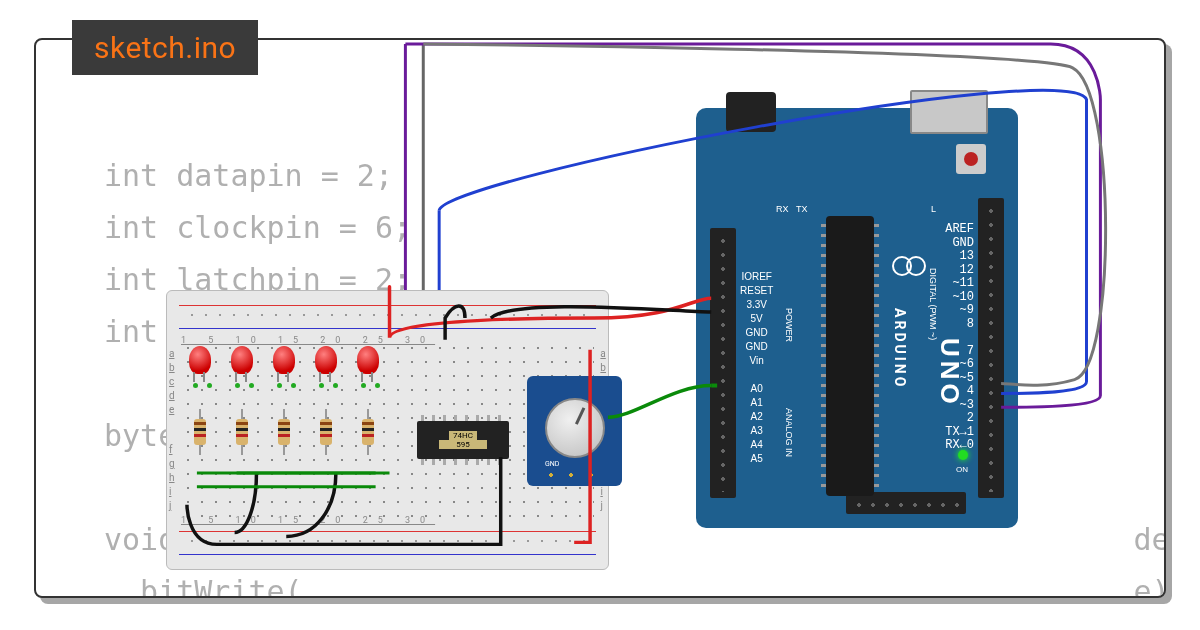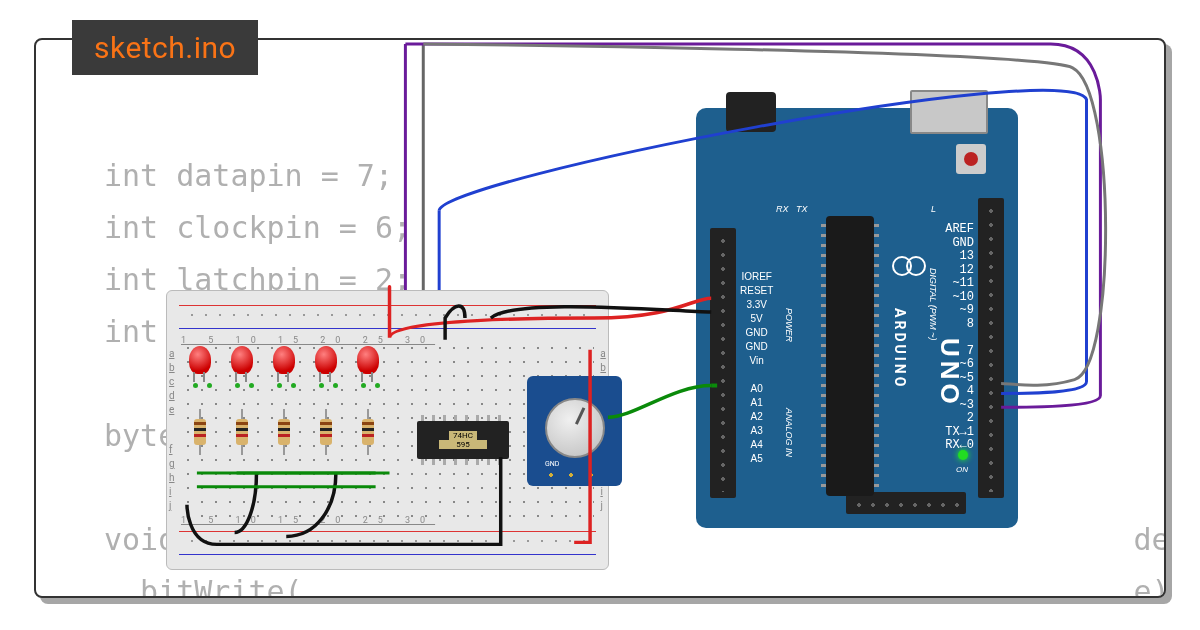--- a/index.html
+++ b/index.html
@@ -180,7 +180,7 @@
 
 <div class="frame">
 
-  <div class="code"><span>int datapin = 7;</span>
+  <div class="code"><span>int datapin = 2;</span>
 <span>int clockpin = 6;</span>
 <span>int latchpin = 2;</span>
 <span>int poten</span>

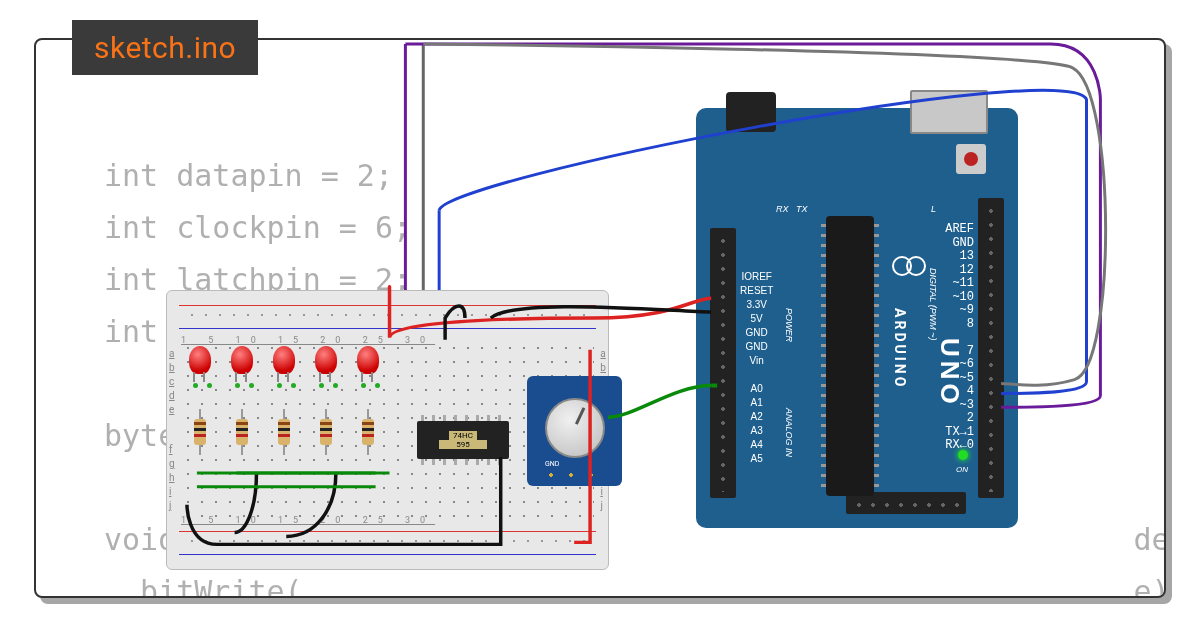--- a/index.html
+++ b/index.html
@@ -163,7 +163,7 @@
   .ard-reset { position:absolute; right:32px; top:36px; width:30px; height:30px; background:#ccc; border-radius:3px; }
   .ard-reset::after { content:""; position:absolute; left:8px; top:8px; width:14px; height:14px; background:#b22; border-radius:50%; }
   .ard-led-on { position:absolute; right:50px; bottom:68px; width:10px; height:10px; background:#2d2; border-radius:50%; box-shadow:0 0 6px #2f2; }
-  .ard-label { position:absolute; color:#fff; font-size:9px; font-family:Arial;font-style:italic; }
+  .ard-label { position:absolute; color:#fff; font-size:9px; font-family:Arial; }
   .ard-pinlabels-l { position:absolute; left:44px; top:162px; color:#fff; font-size:10px; line-height:14px; text-align:center; font-family:Arial; }
   .ard-pinlabels-r { position:absolute; right:44px; top:115px; color:#fff; font-size:12px; line-height:13.5px; text-align:right; font-family:Liberation Mono, monospace; }
   

